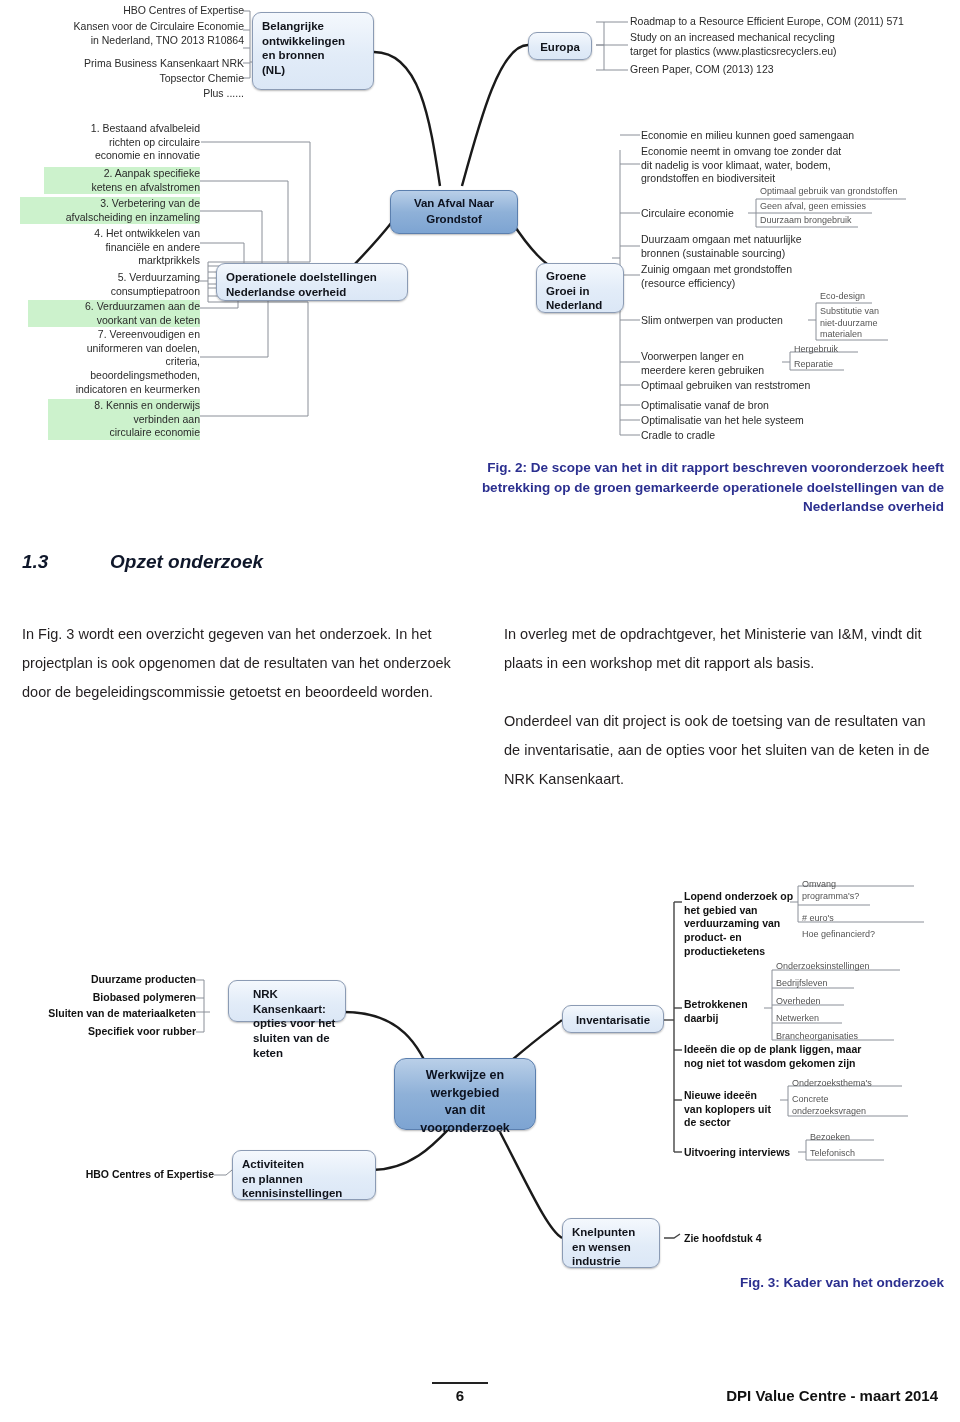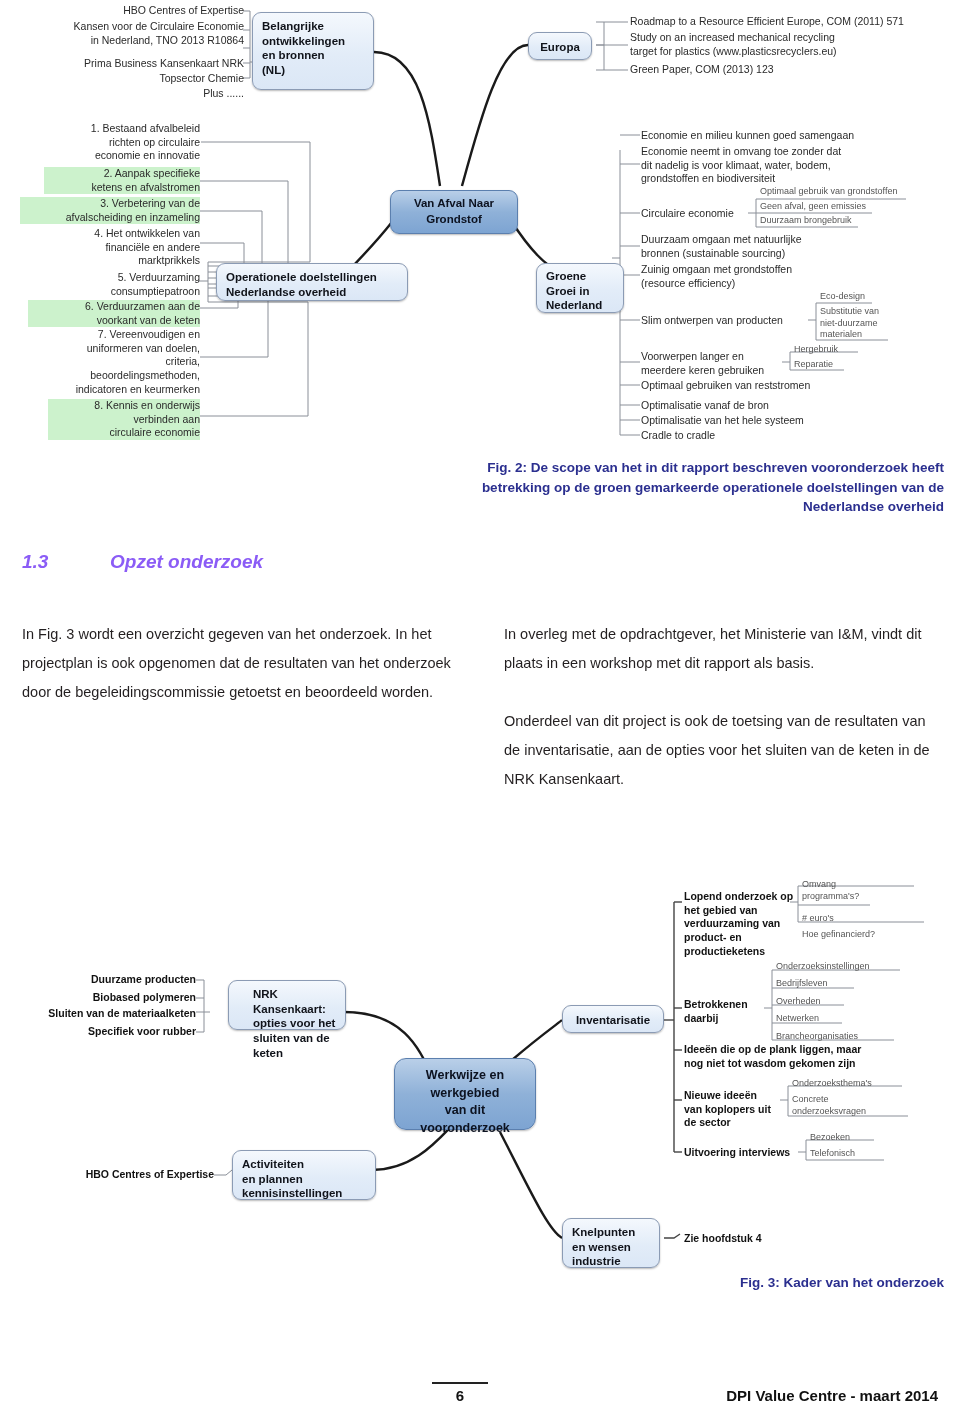--- a/index.html
+++ b/index.html
@@ -42,7 +42,7 @@
     line-height:1.45;text-align:right;
   }
   .h2{
-    position:absolute;font-style:italic;font-weight:bold;font-size:19px;color:#8b5cf6;
+    position:absolute;font-style:italic;font-weight:bold;font-size:19px;color:#0f172a;
   }
   .h2 .num{display:inline-block;width:88px;}
   .body{

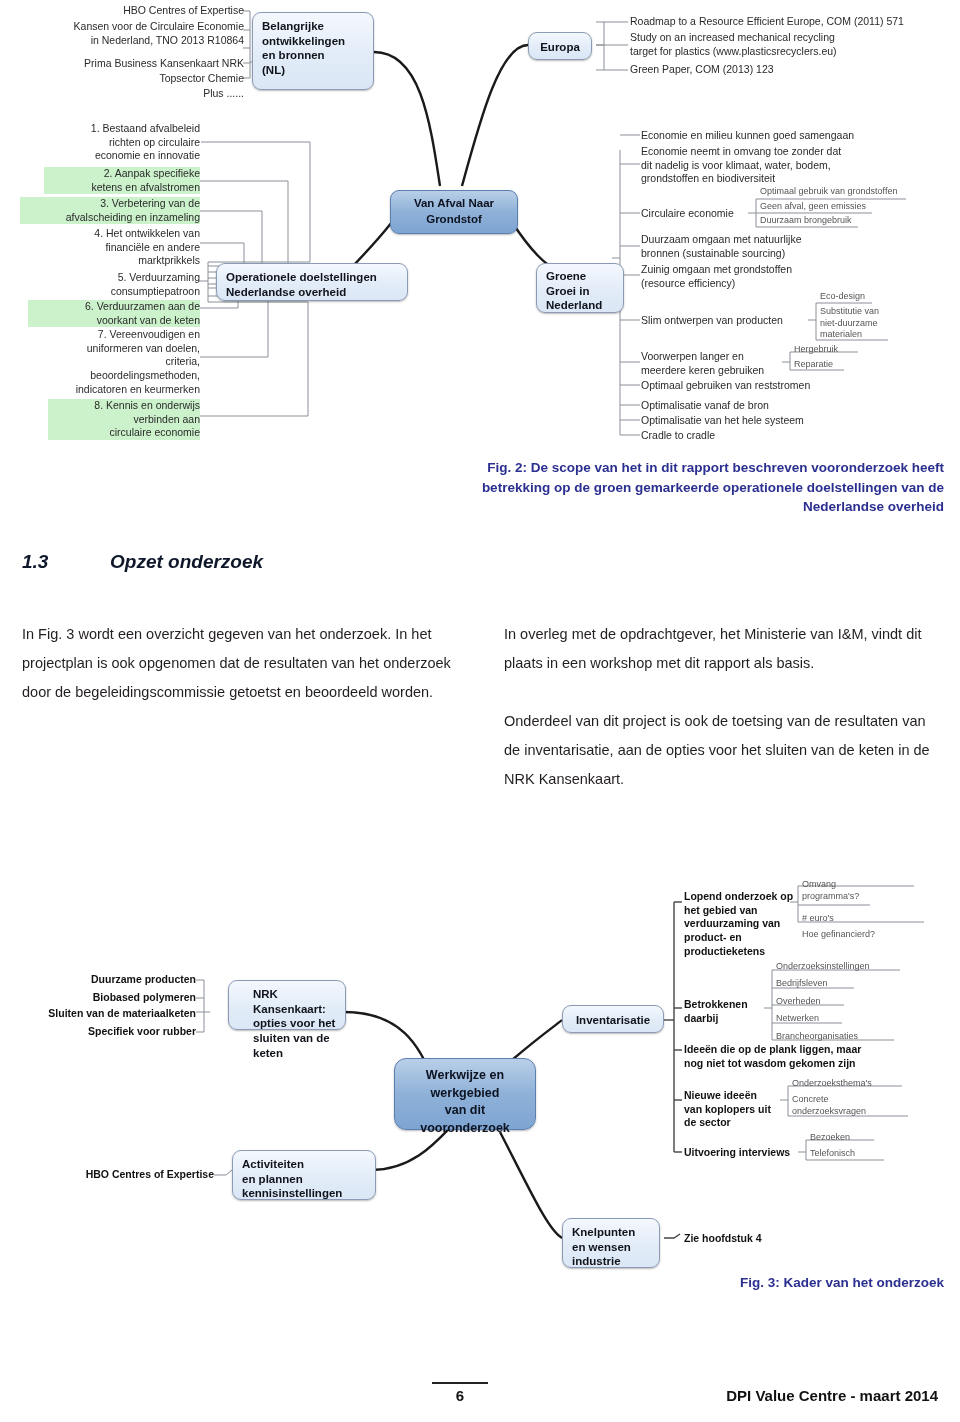--- a/index.html
+++ b/index.html
@@ -276,7 +276,7 @@
     <div class="leaf bold" style="left:10px;top:1007px;width:186px;text-align:right;">Sluiten van de materiaalketen</div>
     <div class="leaf bold" style="left:10px;top:1025px;width:186px;text-align:right;">Specifiek voor rubber</div>
 
-    <div class="node" style="left:228px;top:980px;width:118px;height:50px;white-space:pre-line;padding-top:6px;padding-left:24px;">NRK Kansenkaart:
+    <div class="node" style="left:228px;top:980px;width:118px;height:42px;white-space:pre-line;padding-top:6px;padding-left:24px;">NRK Kansenkaart:
 opties voor het
 sluiten van de keten</div>
 

